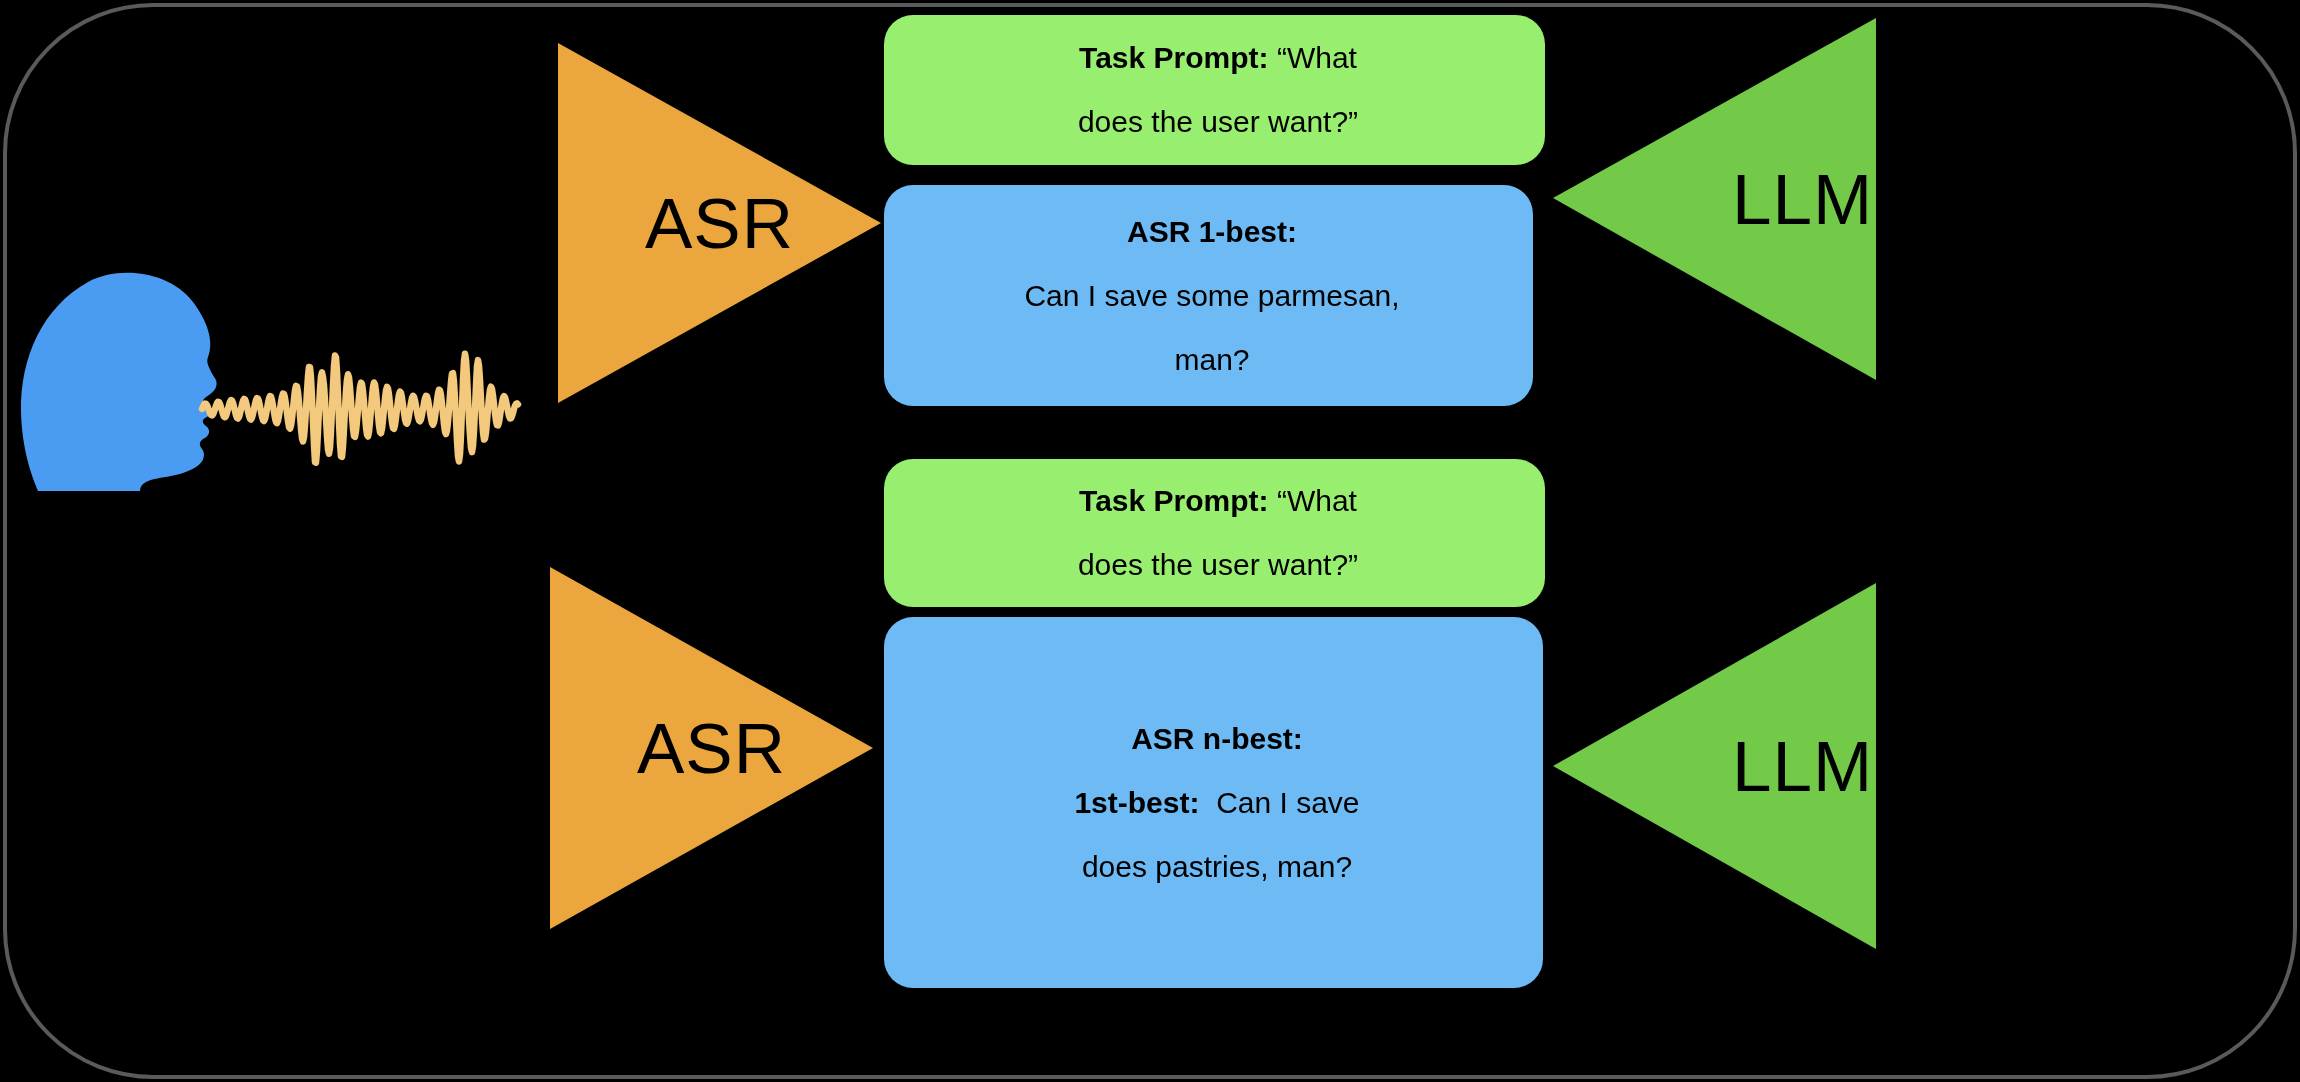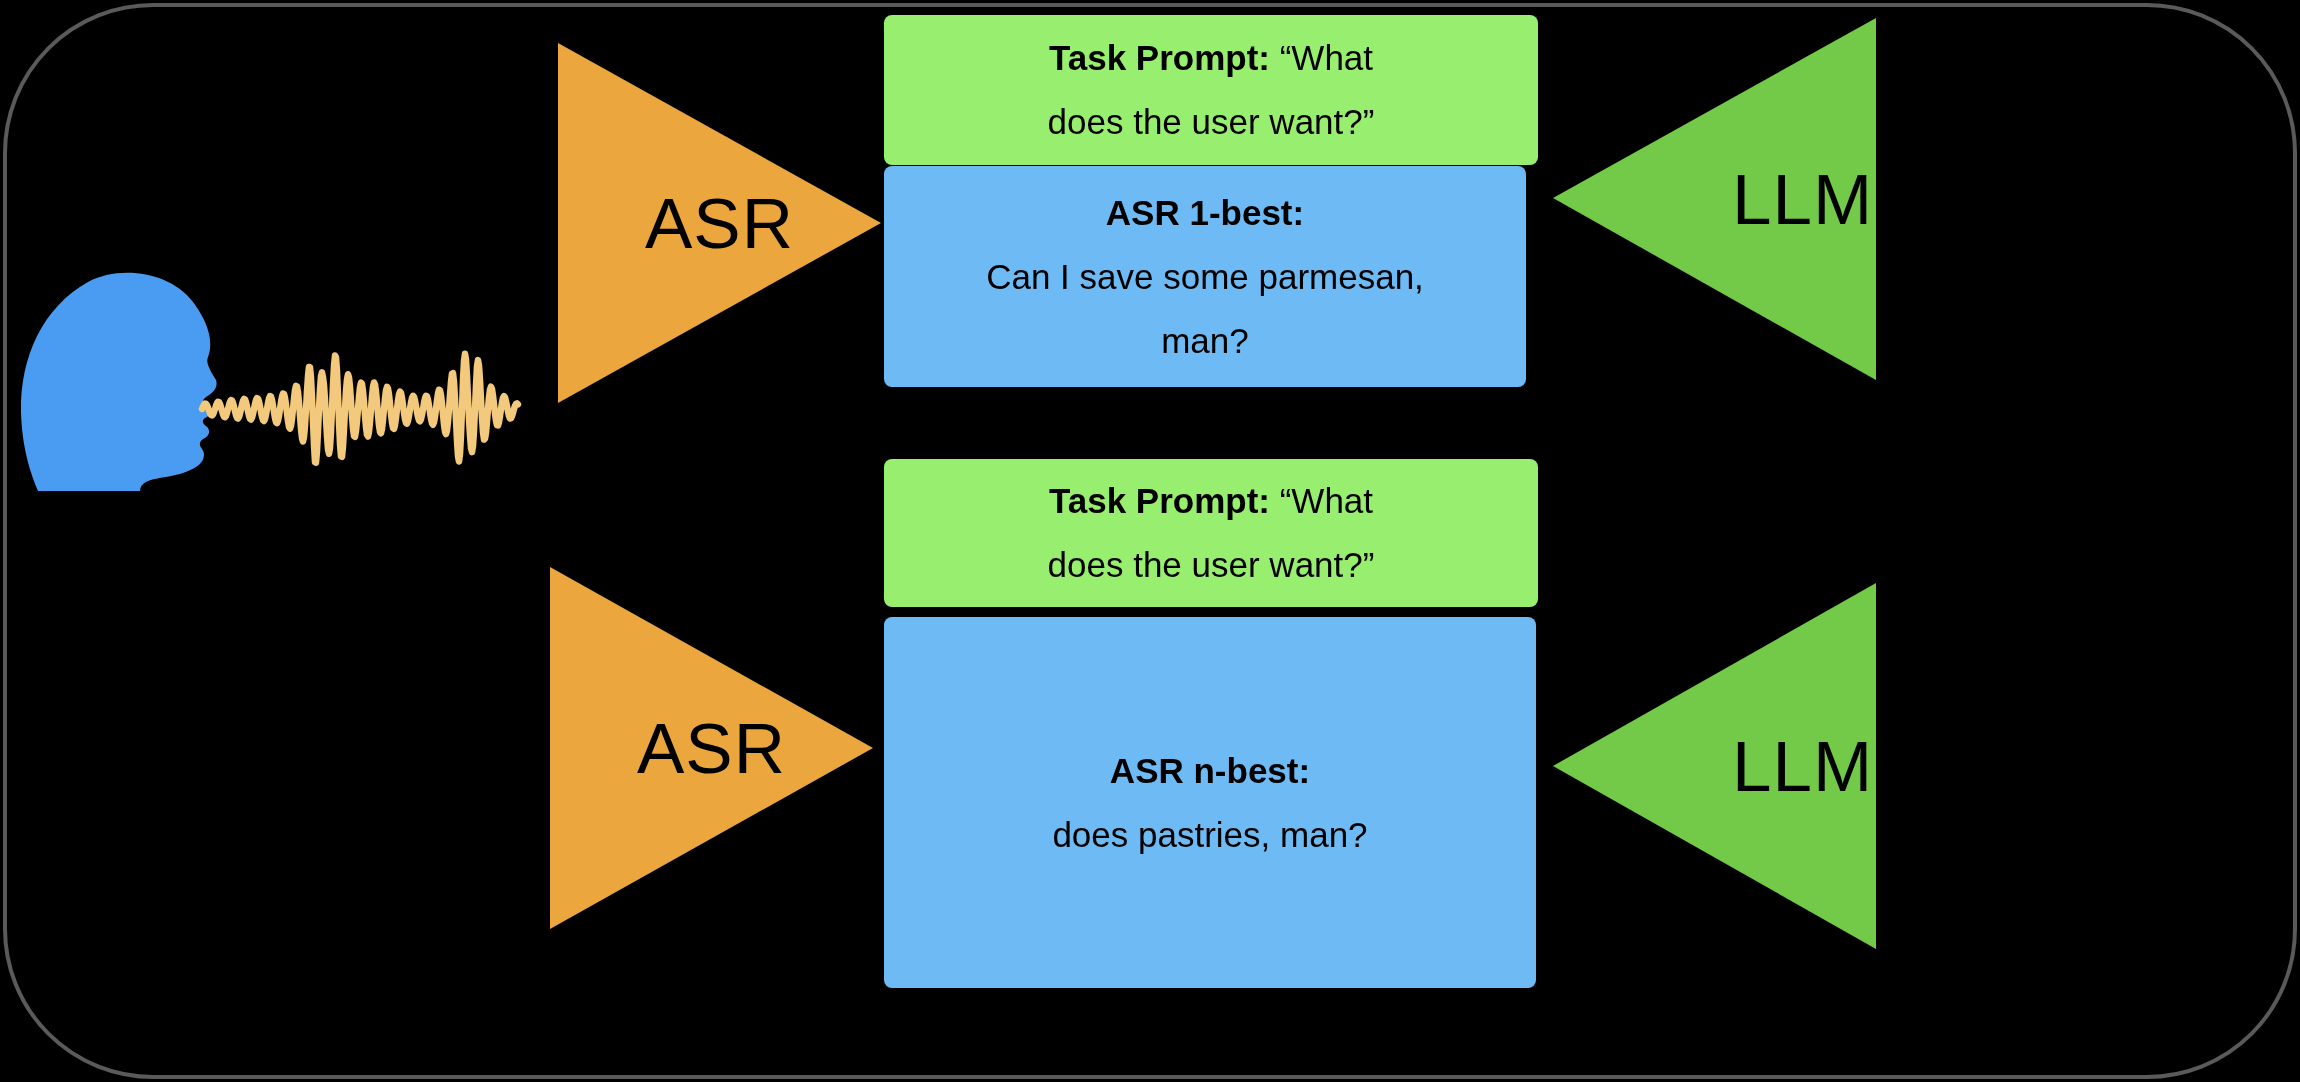--- a/index.html
+++ b/index.html
@@ -16,8 +16,9 @@
     position:absolute;
     display:flex;flex-direction:column;justify-content:center;align-items:center;
     text-align:center;
-    font-size:35px;line-height:64px;
-    border-radius:8px;
+    font-size:30px;line-height:64px;
+    border-radius:29px;
+    padding-left:7px;
   }
   .box .line{white-space:pre;}
   .box b{font-weight:700;}

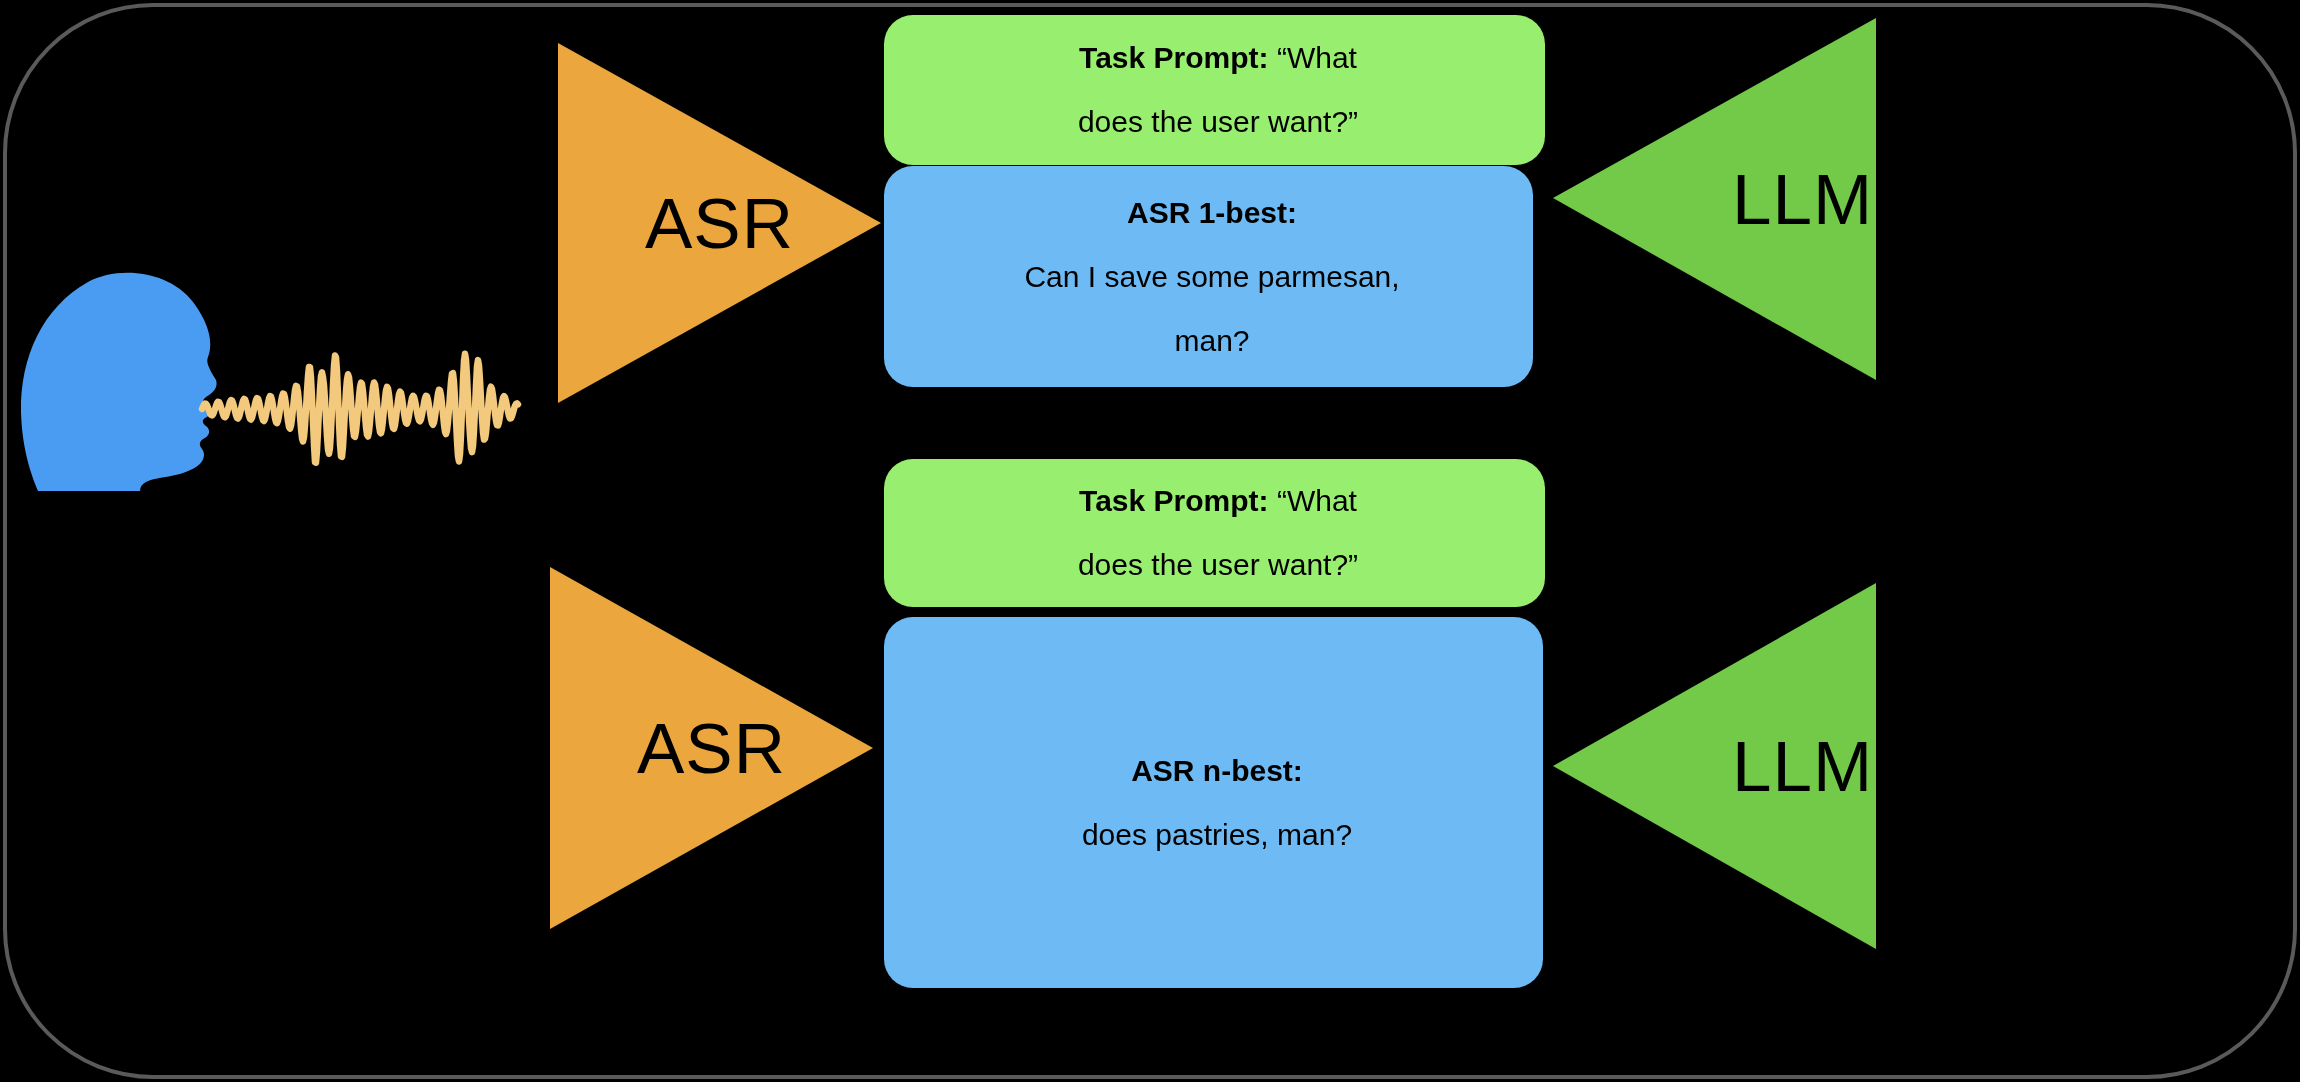--- a/index.html
+++ b/index.html
@@ -83,7 +83,7 @@
     <div class="line">does the user want?”</div>
   </div>
 
-  <div class="box blue-box" style="left:884px;top:166px;width:642px;height:221px;">
+  <div class="box blue-box" style="left:884px;top:185px;width:642px;height:221px;">
     <div class="line"><b>ASR 1-best:</b></div>
     <div class="line">Can I save some parmesan,</div>
     <div class="line">man?</div>

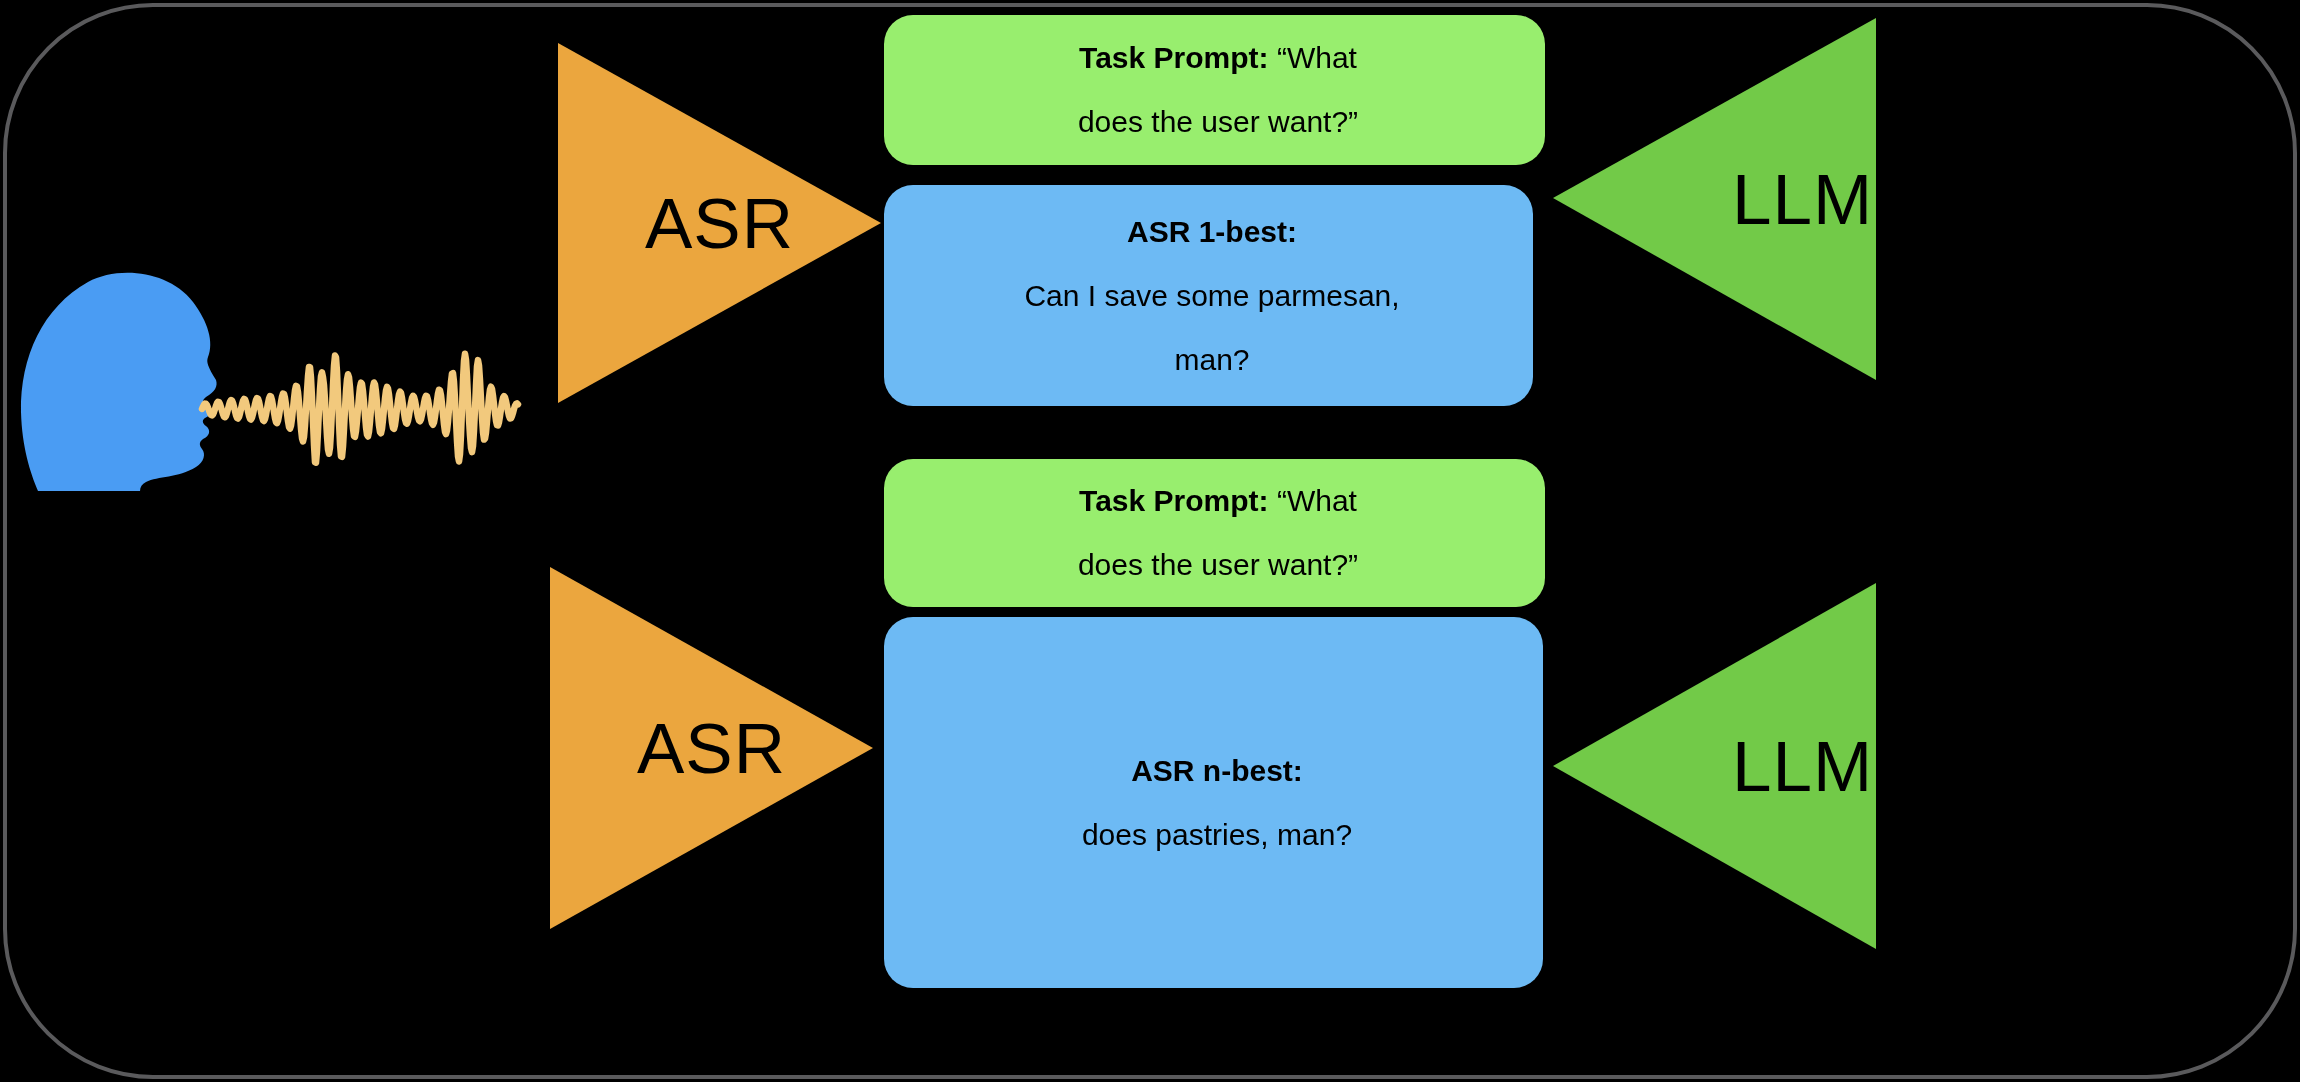--- a/index.html
+++ b/index.html
@@ -104,6 +104,7 @@
 
   <div class="box blue-box" style="left:884px;top:617px;width:652px;height:371px;">
     <div class="line"><b>ASR n-best:</b></div>
+    <div class="line"><b>1st-best:</b><span>&nbsp; Can I save</span></div>
     <div class="line">does pastries, man?</div>
   </div>
 

